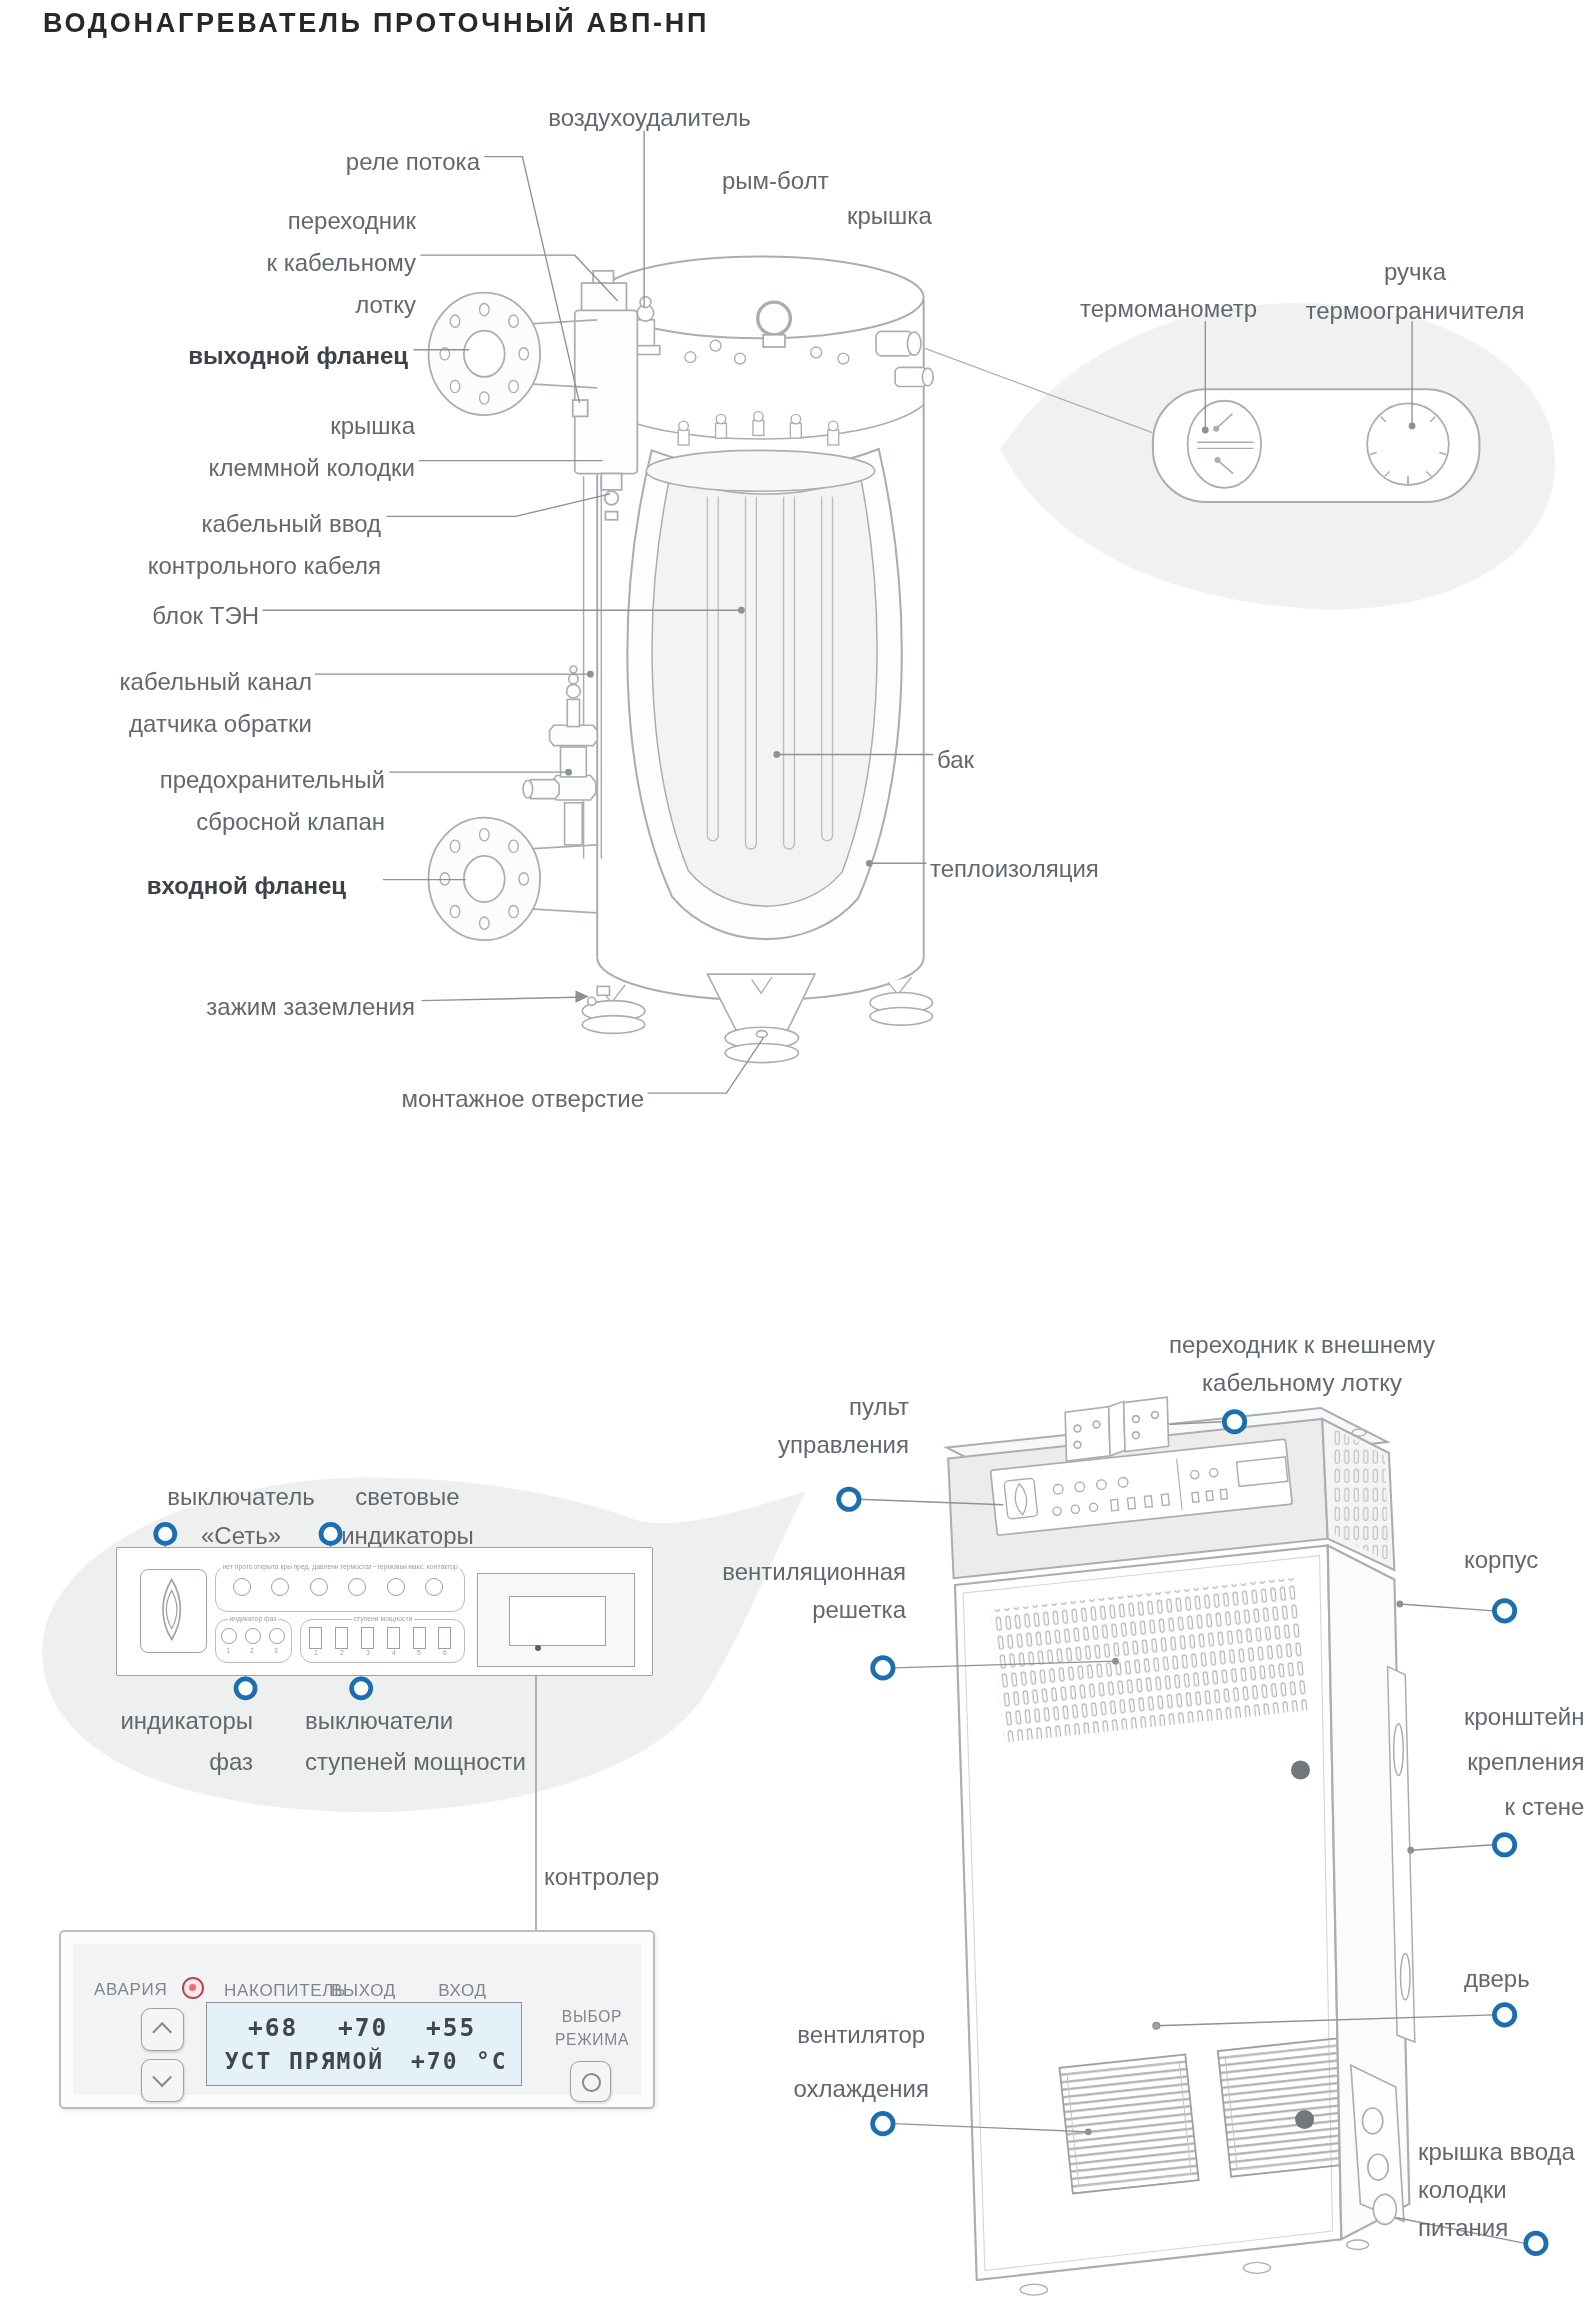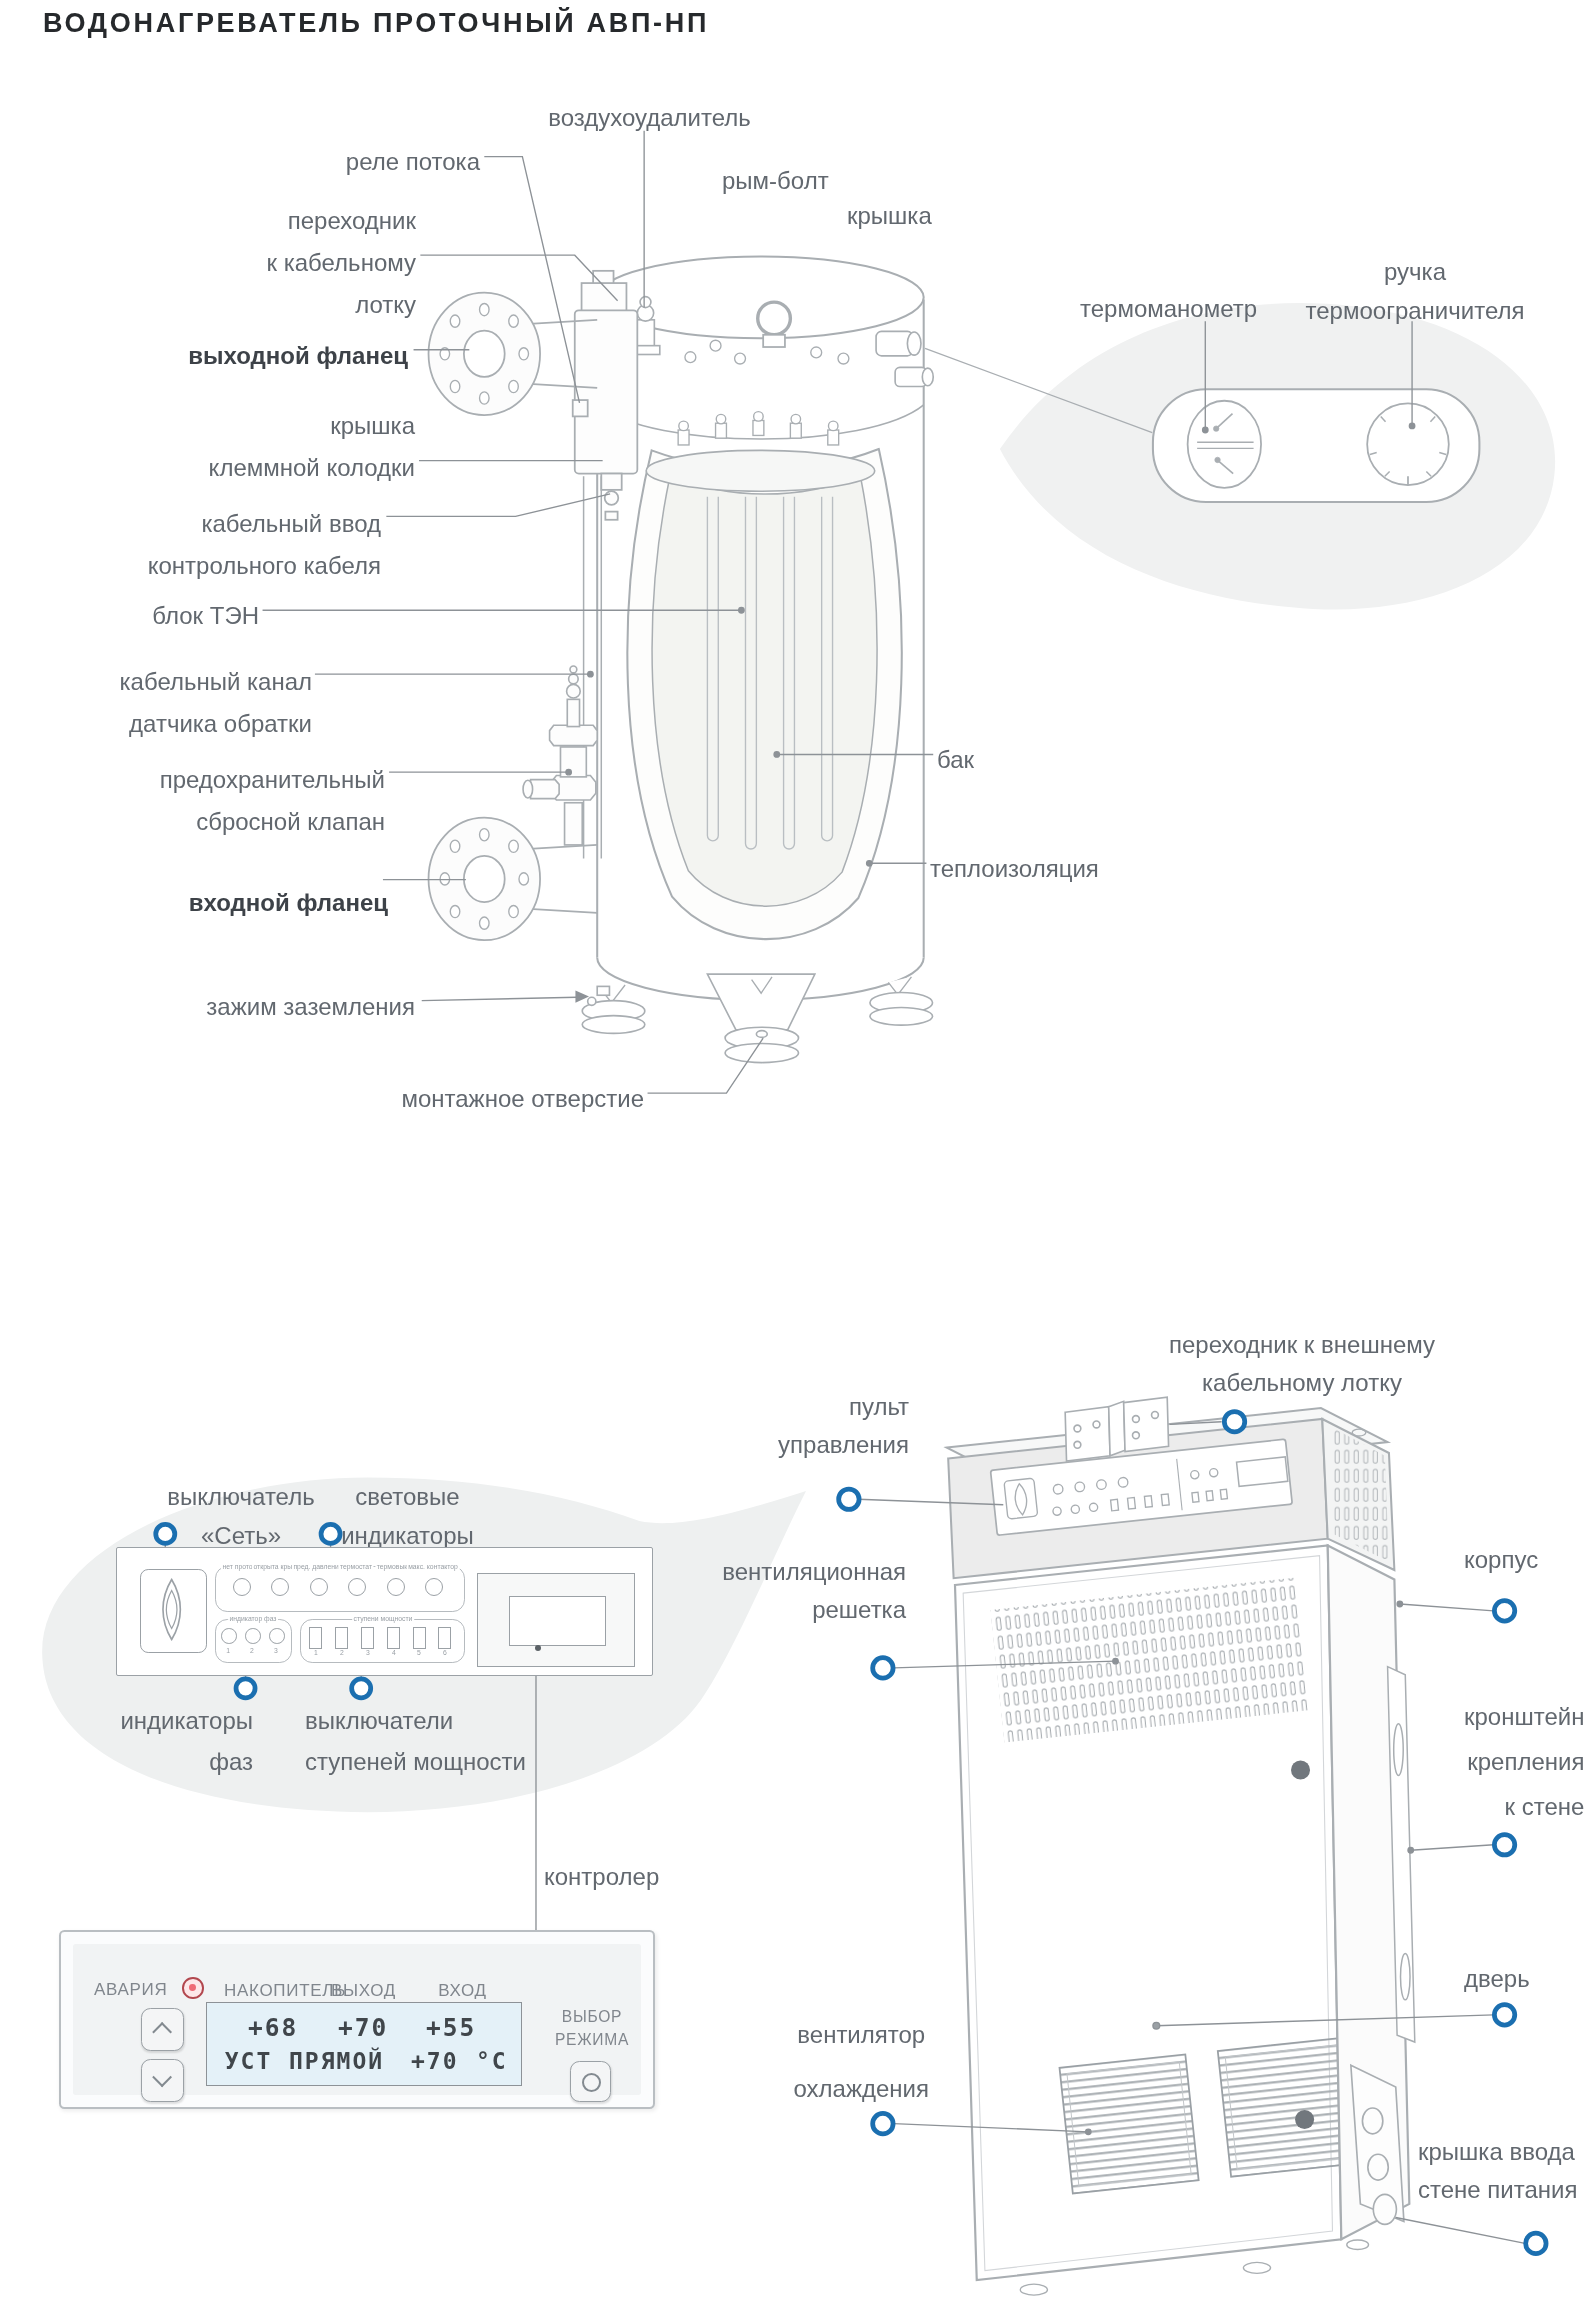--- a/index.html
+++ b/index.html
@@ -372,7 +372,7 @@
 датчика обратки</div>
 <div class="lbl ml" style="right:1208px;top:759px;text-align:right;line-height:42px;">предохранительный
 сбросной клапан</div>
-<div class="lbl b" style="right:1205px;top:867px;margin-top:17px;">входной фланец</div>
+<div class="lbl b" style="right:1247px;top:867px;">входной фланец</div>
 <div class="lbl" style="right:1178px;top:988px;">зажим заземления</div>
 <div class="lbl" style="right:949px;top:1080px;">монтажное отверстие</div>
 <div class="lbl" style="left:1080px;top:290px;">термоманометр</div>

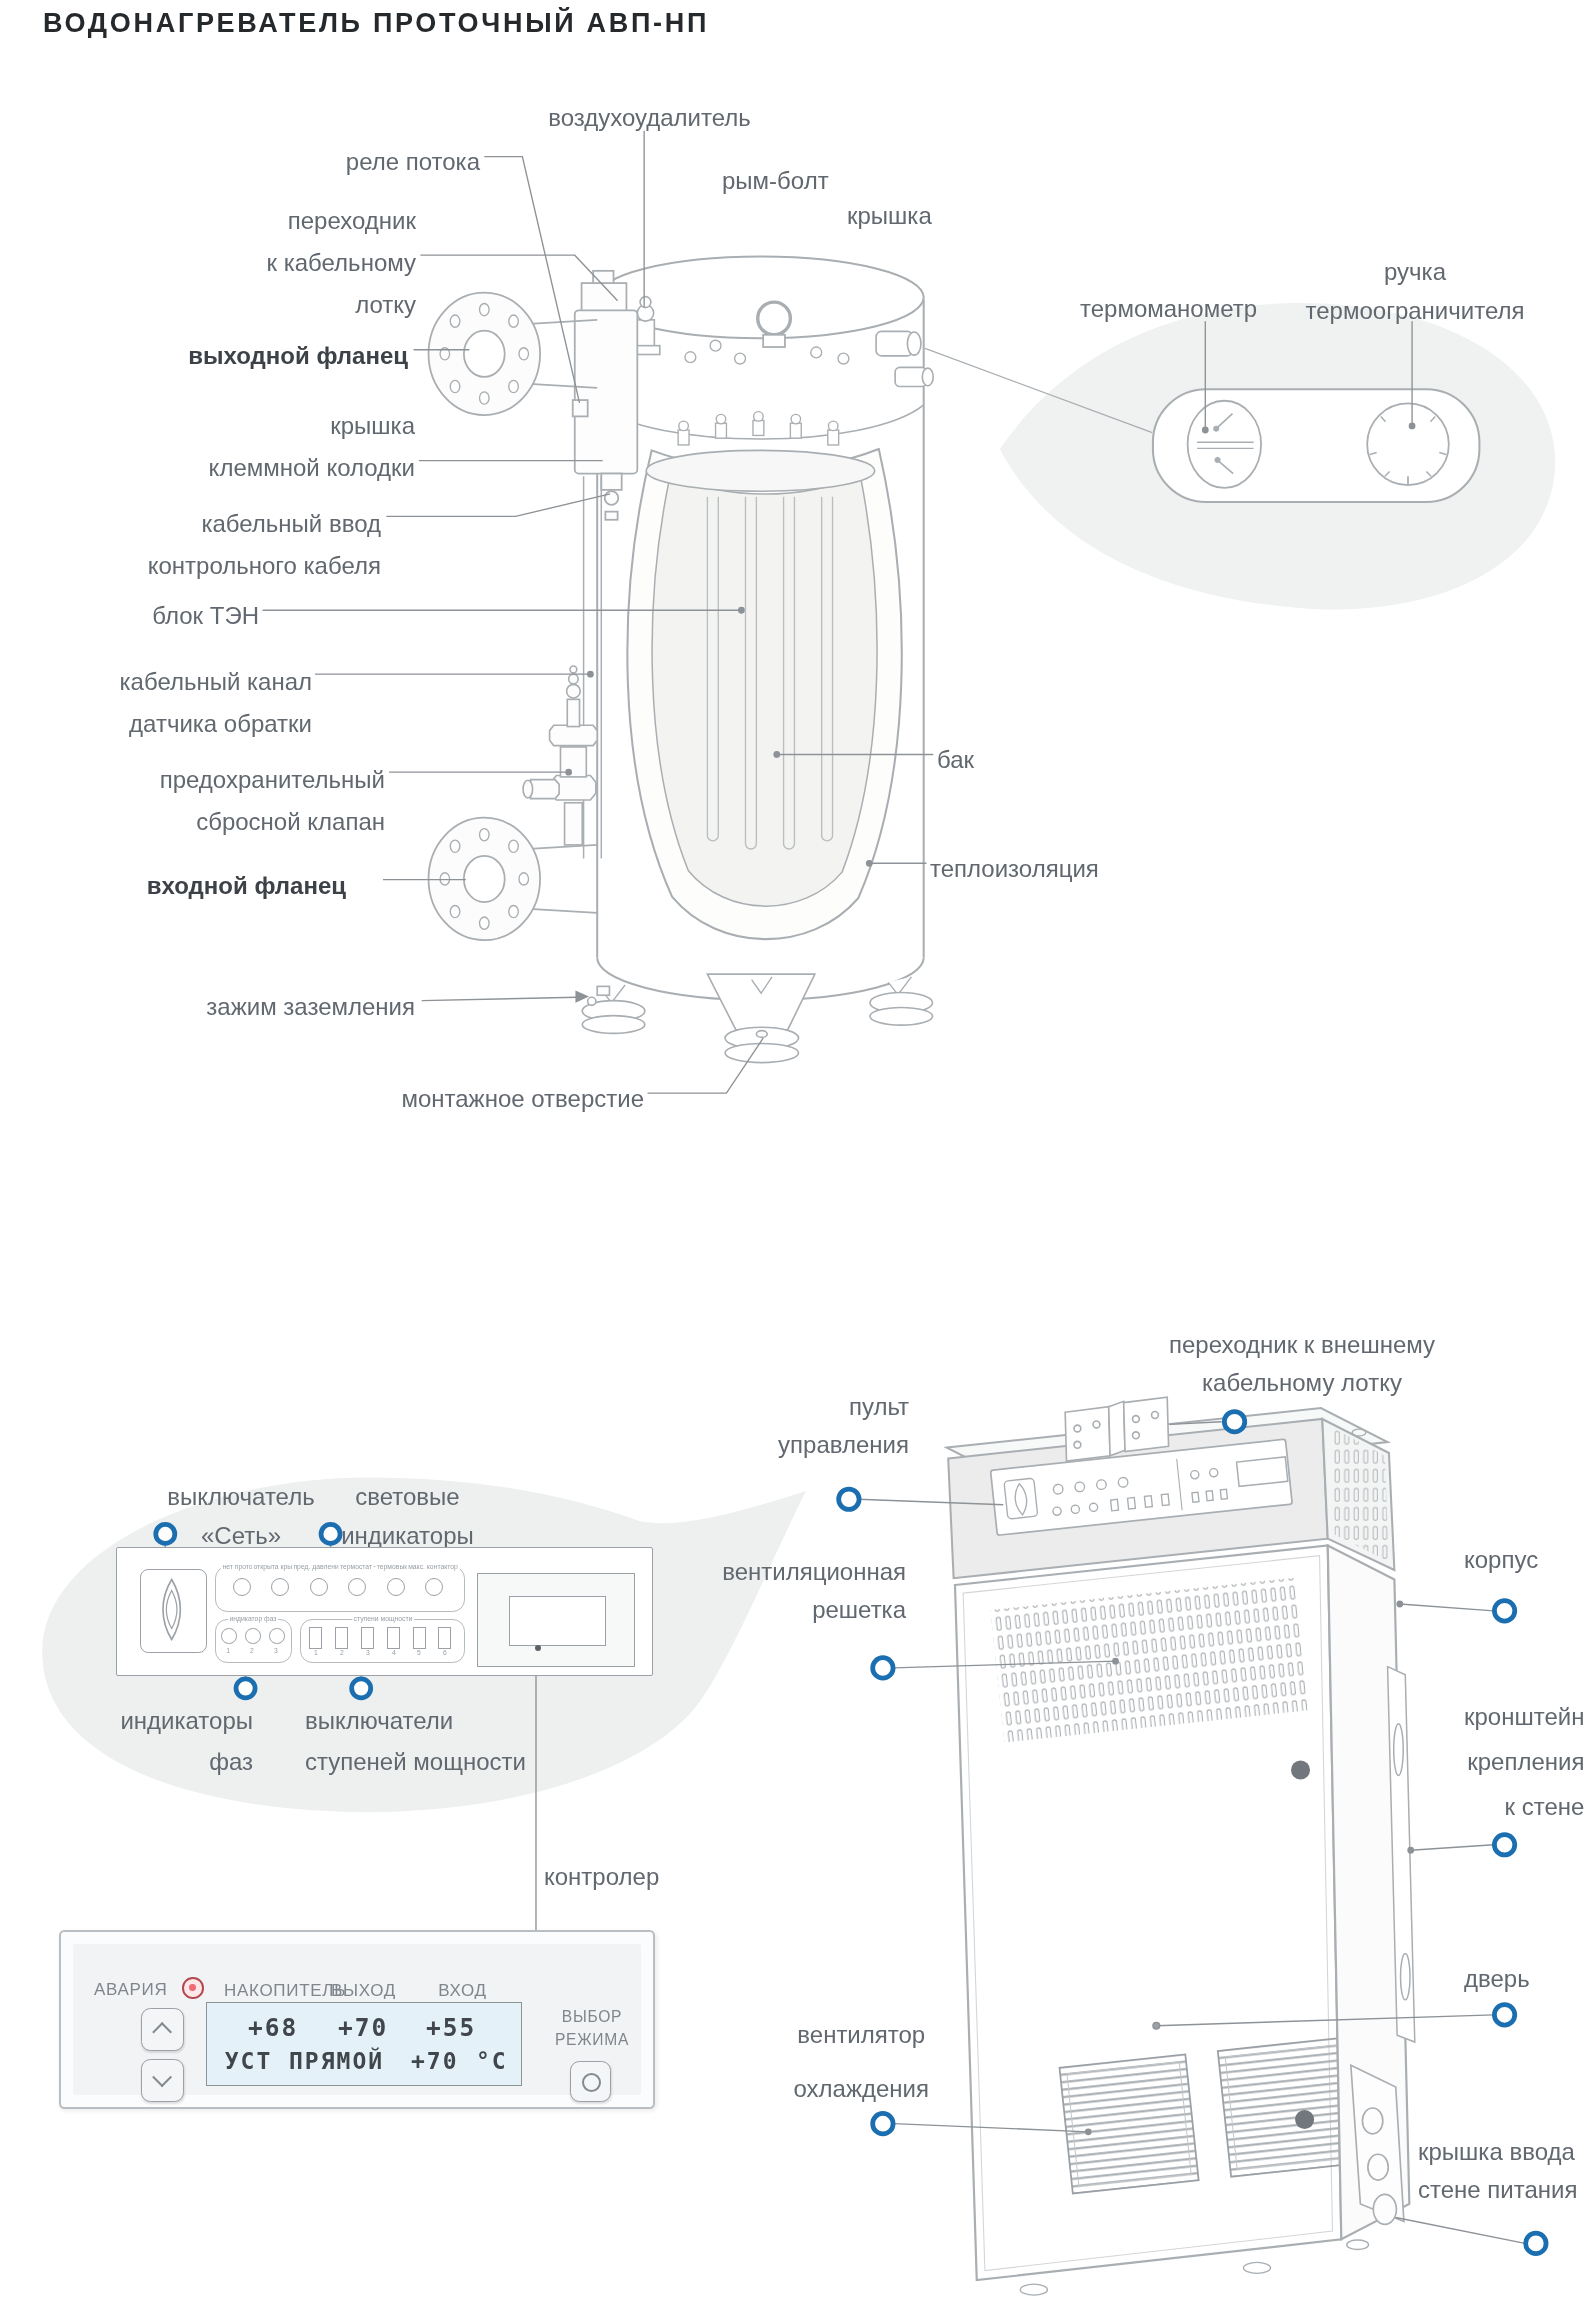--- a/index.html
+++ b/index.html
@@ -396,7 +396,7 @@
 <div class="lbl ml" style="right:664px;top:2008px;text-align:center;line-height:54px;">вентилятор
 охлаждения</div>
 <div class="lbl ml" style="left:1418px;top:2133px;line-height:38px;">крышка ввода
-стене питания</div>
+колодки питания</div>
 <div class="lbl" style="left:544px;top:1858px;">контролер</div>
 
 <div class="lbl ml" style="left:156px;top:1477px;width:170px;text-align:center;line-height:39px;">выключатель

